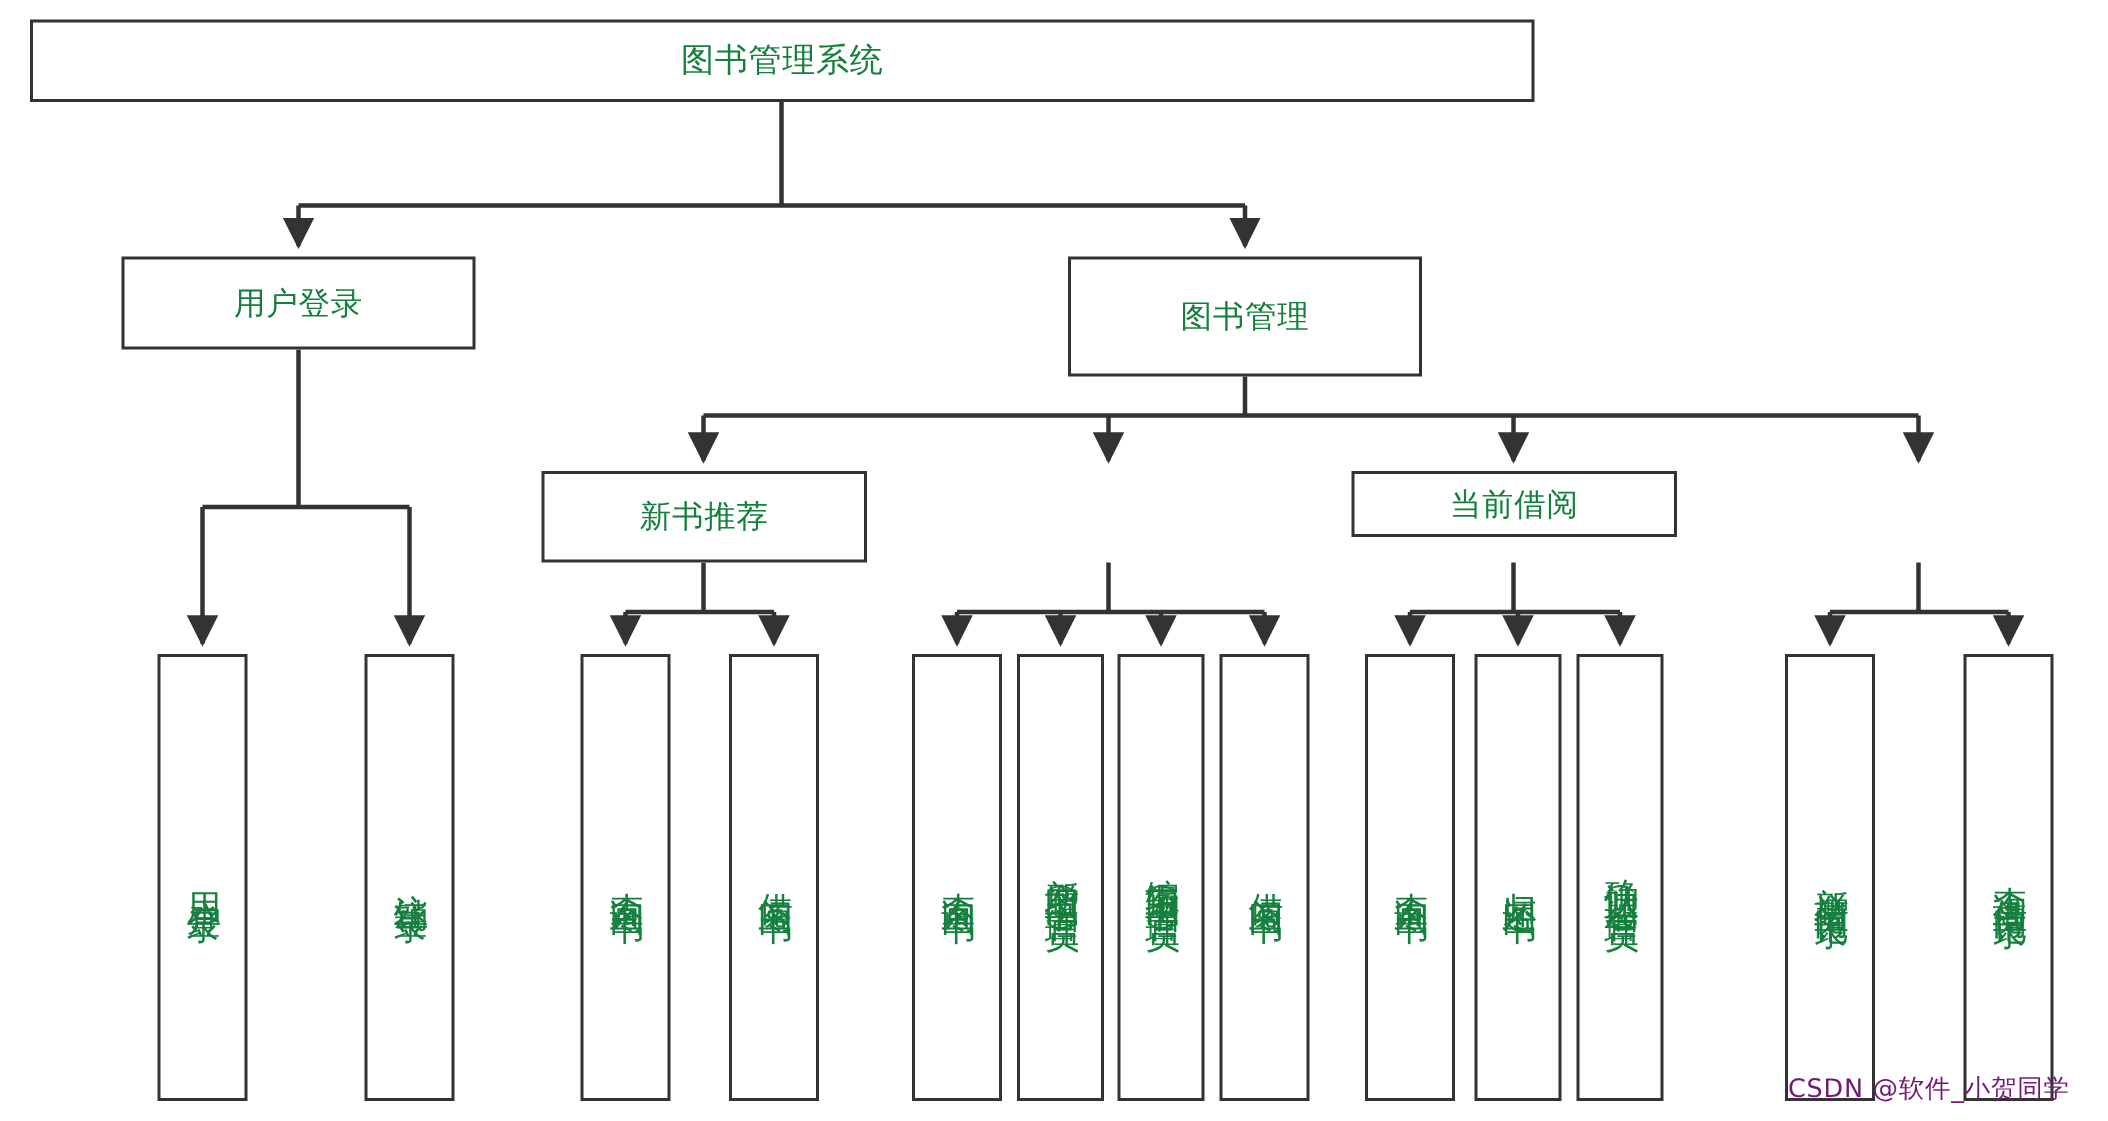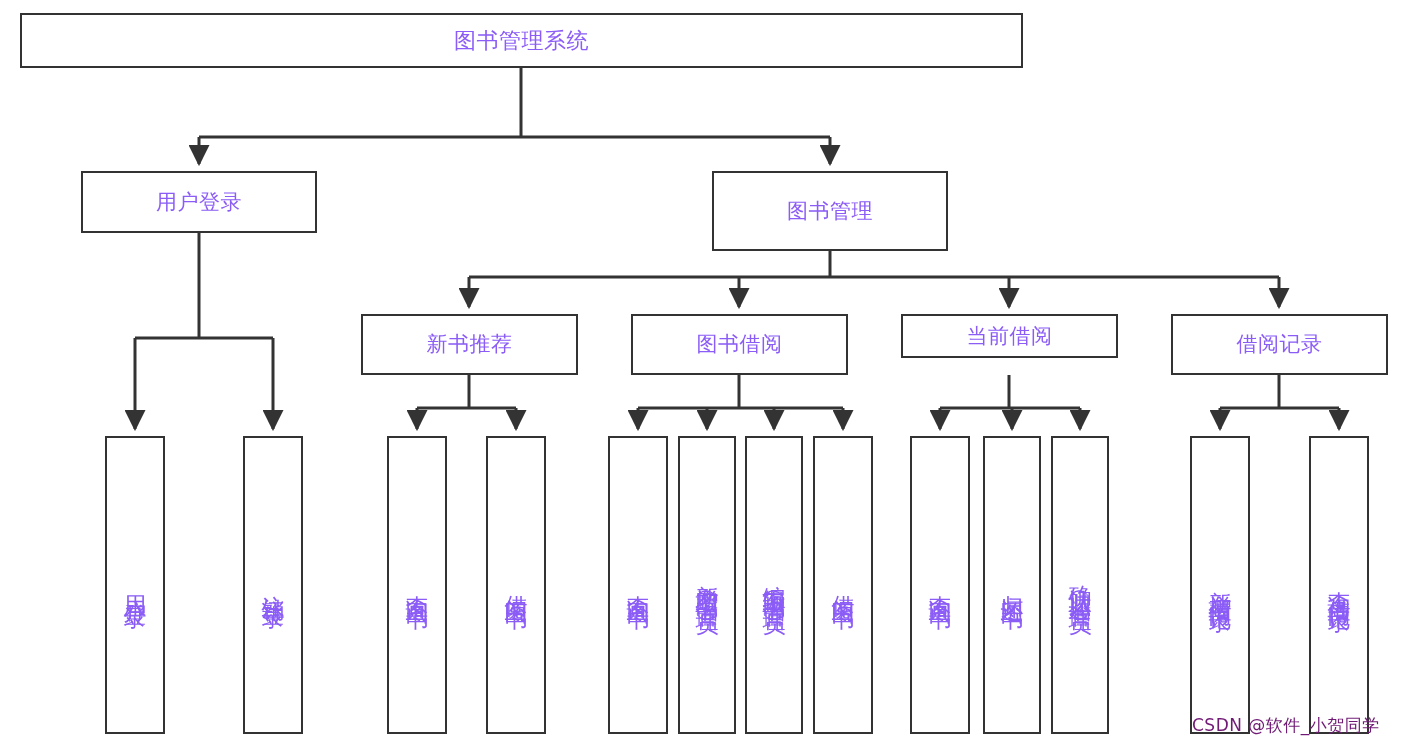--- a/index.html
+++ b/index.html
@@ -34,7 +34,7 @@
     display: flex;
     align-items: center;
     justify-content: center;
-    color: #8b5cf6;
+    color: #15803d;
   }
   .node .label {
     display: block;

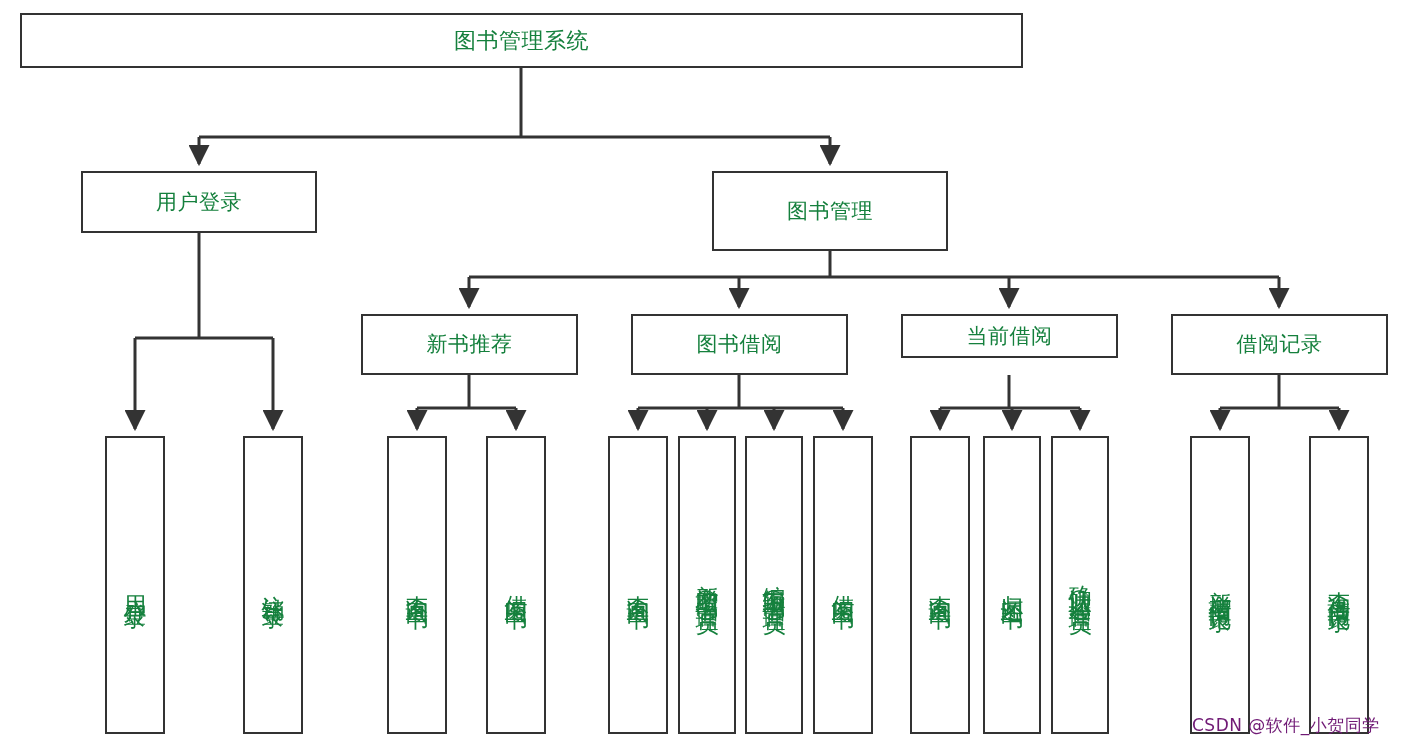--- a/index.html
+++ b/index.html
@@ -140,9 +140,6 @@
   <div class="node horiz" style="left:361px; top:314px; width:217px; height:61px;">
     <span class="label">新书推荐</span>
   </div>
-  <div class="node horiz" style="left:631px; top:314px; width:217px; height:61px;">
-    <span class="label">图书借阅</span>
-  </div>
   <div class="node horiz" style="left:901px; top:314px; width:217px; height:44px;">
     <span class="label">当前借阅</span>
   </div>

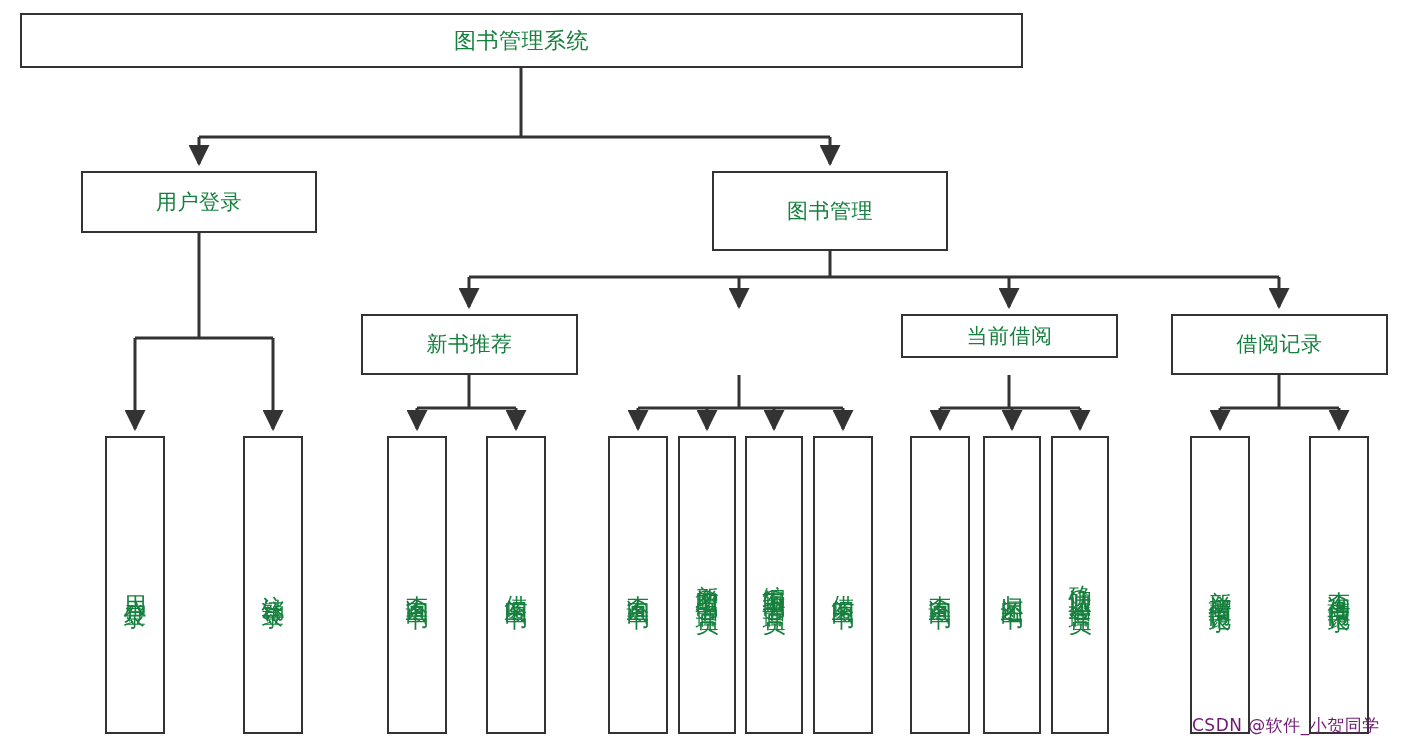--- a/index.html
+++ b/index.html
@@ -143,9 +143,6 @@
   <div class="node horiz" style="left:901px; top:314px; width:217px; height:44px;">
     <span class="label">当前借阅</span>
   </div>
-  <div class="node horiz" style="left:1171px; top:314px; width:217px; height:61px;">
-    <span class="label">借阅记录</span>
-  </div>
 
   <div class="node vert" style="left:105px; top:436px; width:60px; height:298px;">
     <span class="label">用户登录</span>

